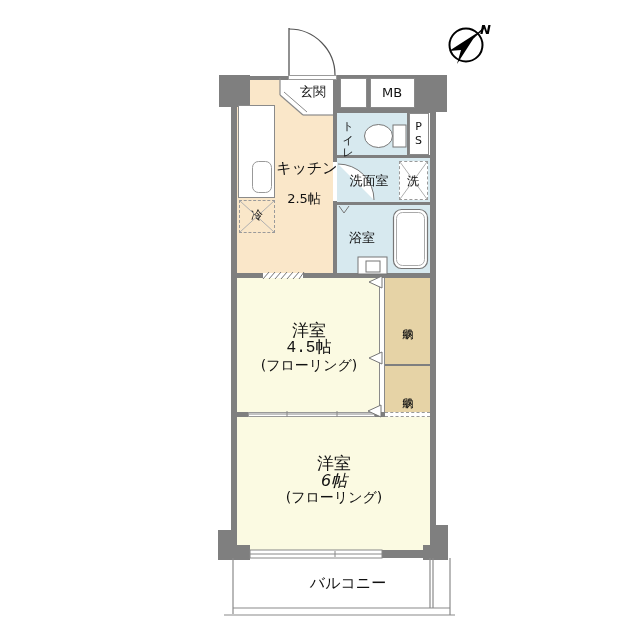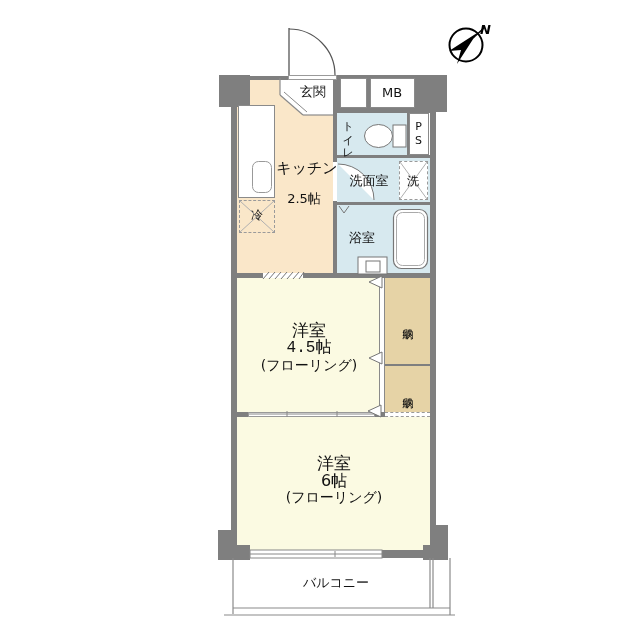--- a/index.html
+++ b/index.html
@@ -170,7 +170,7 @@
   <div class="label vtext lay5" style="left:407px;top:389px;font-size:11px;">収納</div>
 
   <div class="label lay5" style="left:334px;top:463px;font-size:17px;">洋室</div>
-  <div class="label lay5" style="left:334px;top:481px;font-size:16px;">6帖</div>
+  <div class="label lay5" style="left:334px;top:481px;font-size:16px;font-style:italic;">6帖</div>
   <div class="label lay5" style="left:334px;top:498px;font-size:14px;">(フローリング)</div>
 
   <div class="label lay5" style="left:336px;top:583px;font-size:13px;font-family:Liberation Serif, serif;">バルコニー</div>

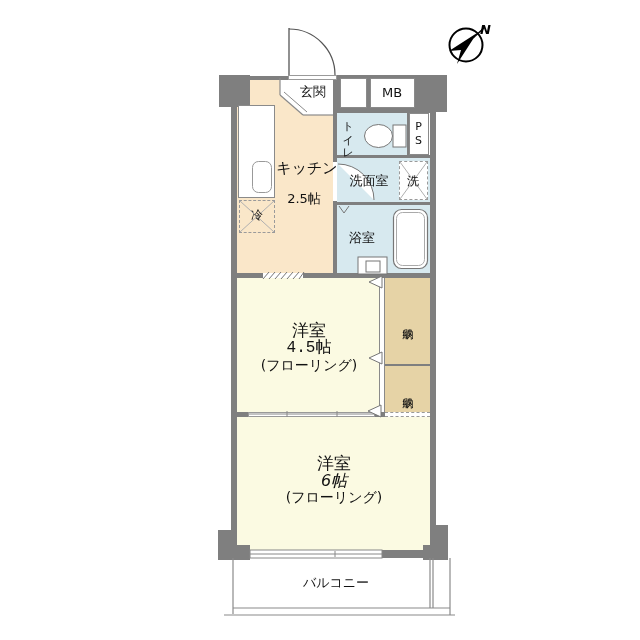--- a/index.html
+++ b/index.html
@@ -173,7 +173,7 @@
   <div class="label lay5" style="left:334px;top:481px;font-size:16px;font-style:italic;">6帖</div>
   <div class="label lay5" style="left:334px;top:498px;font-size:14px;">(フローリング)</div>
 
-  <div class="label lay5" style="left:336px;top:583px;font-size:13px;font-family:Liberation Serif, serif;">バルコニー</div>
+  <div class="label lay5" style="left:348px;top:583px;font-size:15px;font-family:Liberation Serif, serif;">バルコニー</div>
 
 </div>
 

